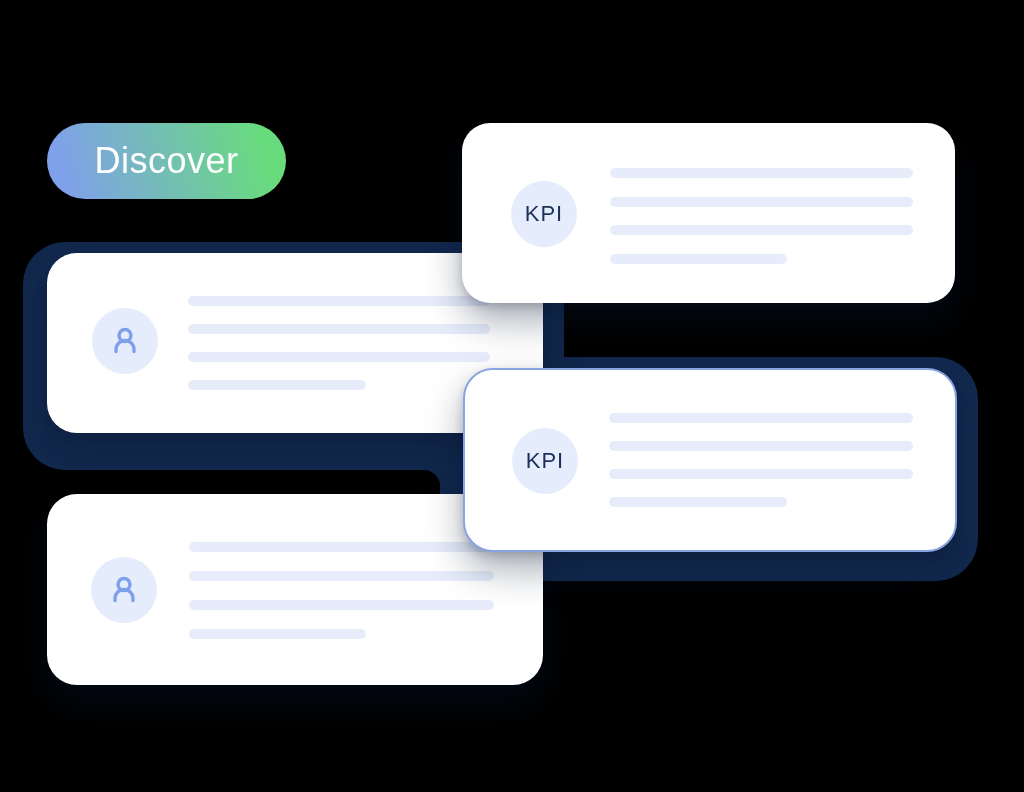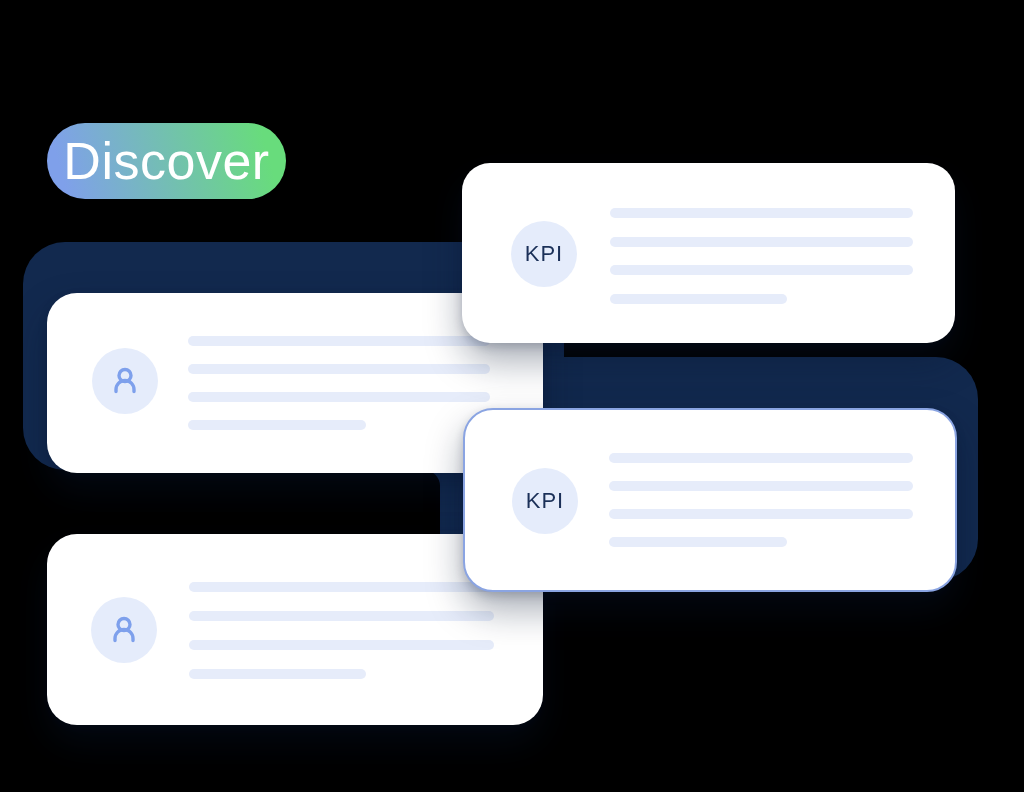--- a/index.html
+++ b/index.html
@@ -14,7 +14,7 @@
   .pill{position:absolute;left:47px;top:123px;width:239px;height:76px;border-radius:38px;
         background:linear-gradient(75deg,var(--badge-gradient-start,#7FA0EA) 8%,var(--badge-gradient-end,#68DC7C) 90%);
         display:flex;align-items:center;justify-content:center;z-index:2;cursor:pointer;}
-  .pill-label{color:var(--badge-text,#FFFFFF);font-size:52px;font-weight:400;letter-spacing:.5px;line-height:1;}
+  .pill-label{color:var(--badge-text,#FFFFFF);font-size:36px;font-weight:400;letter-spacing:.5px;line-height:1;}
 
   
   .card{position:absolute;background:var(--card-background,#FFFFFF);border-radius:30px;

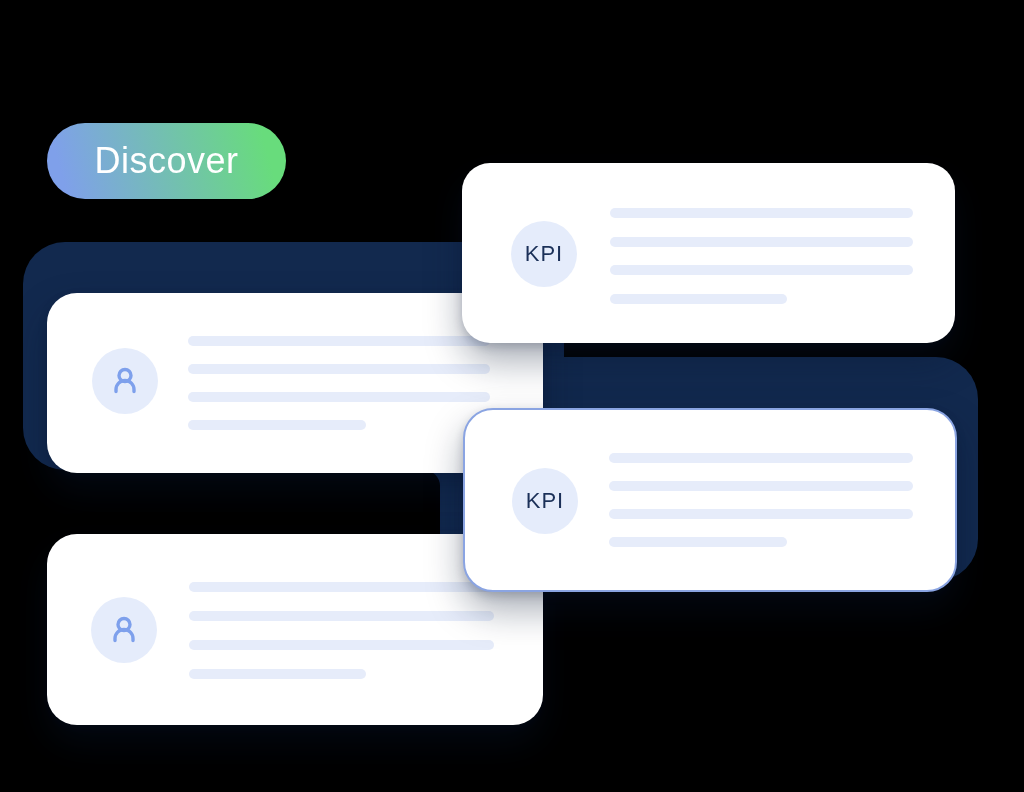--- a/index.html
+++ b/index.html
@@ -18,7 +18,7 @@
 
   
   .card{position:absolute;background:var(--card-background,#FFFFFF);border-radius:30px;
-        box-shadow:0 18px 36px rgba(9,22,48,.35),0 4px 10px rgba(9,22,48,.18);margin-top:40px;}
+        box-shadow:0 18px 36px rgba(9,22,48,.35),0 4px 10px rgba(9,22,48,.18);}
   .card-tr{left:462px;top:123px;width:493px;height:180px;border-radius:28px;z-index:3;
            --lx:148px;--lt:45px;--gap:28.5px;--wl:303px;--ws:177px;}
   .card-ml{left:47px;top:253px;width:496px;height:180px;z-index:2;

